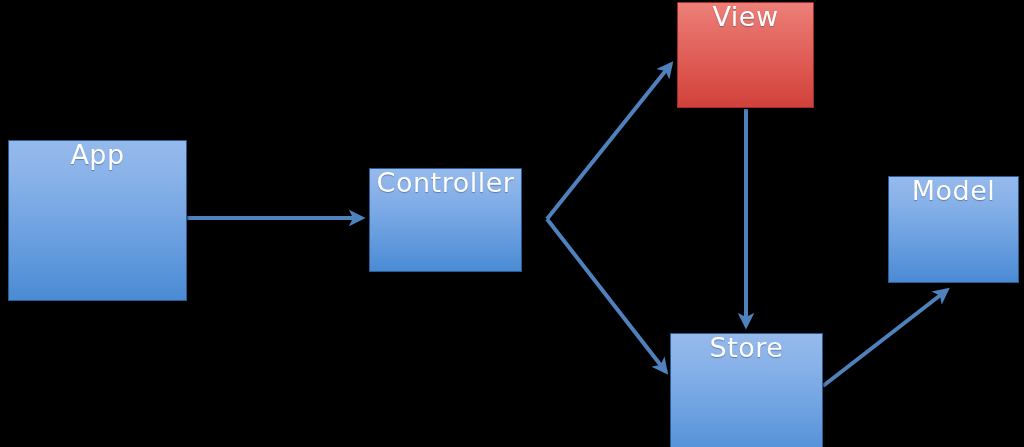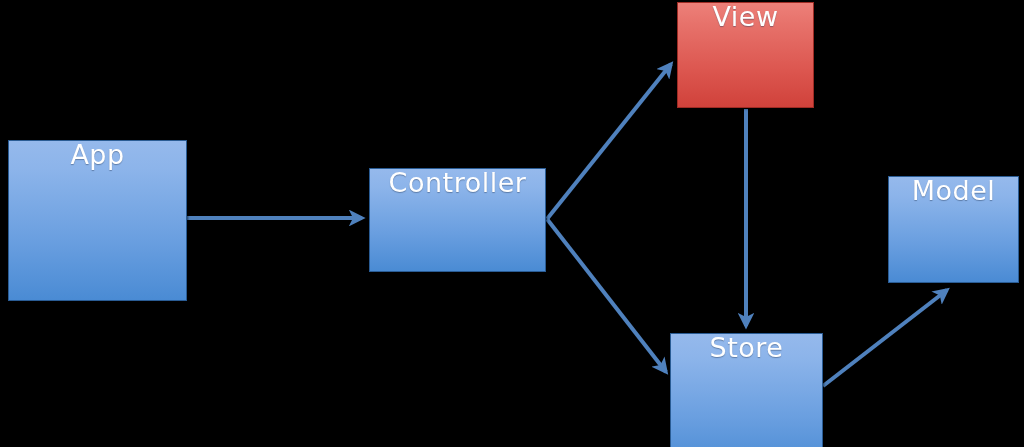--- a/index.html
+++ b/index.html
@@ -84,7 +84,7 @@
     <span class="node-label">App</span>
   </div>
 
-  <div class="node blue" style="left:369px; top:168px; width:177px; height:104px;">
+  <div class="node blue" style="left:369px; top:168px; width:153px; height:104px;">
     <span class="node-label">Controller</span>
   </div>
 

